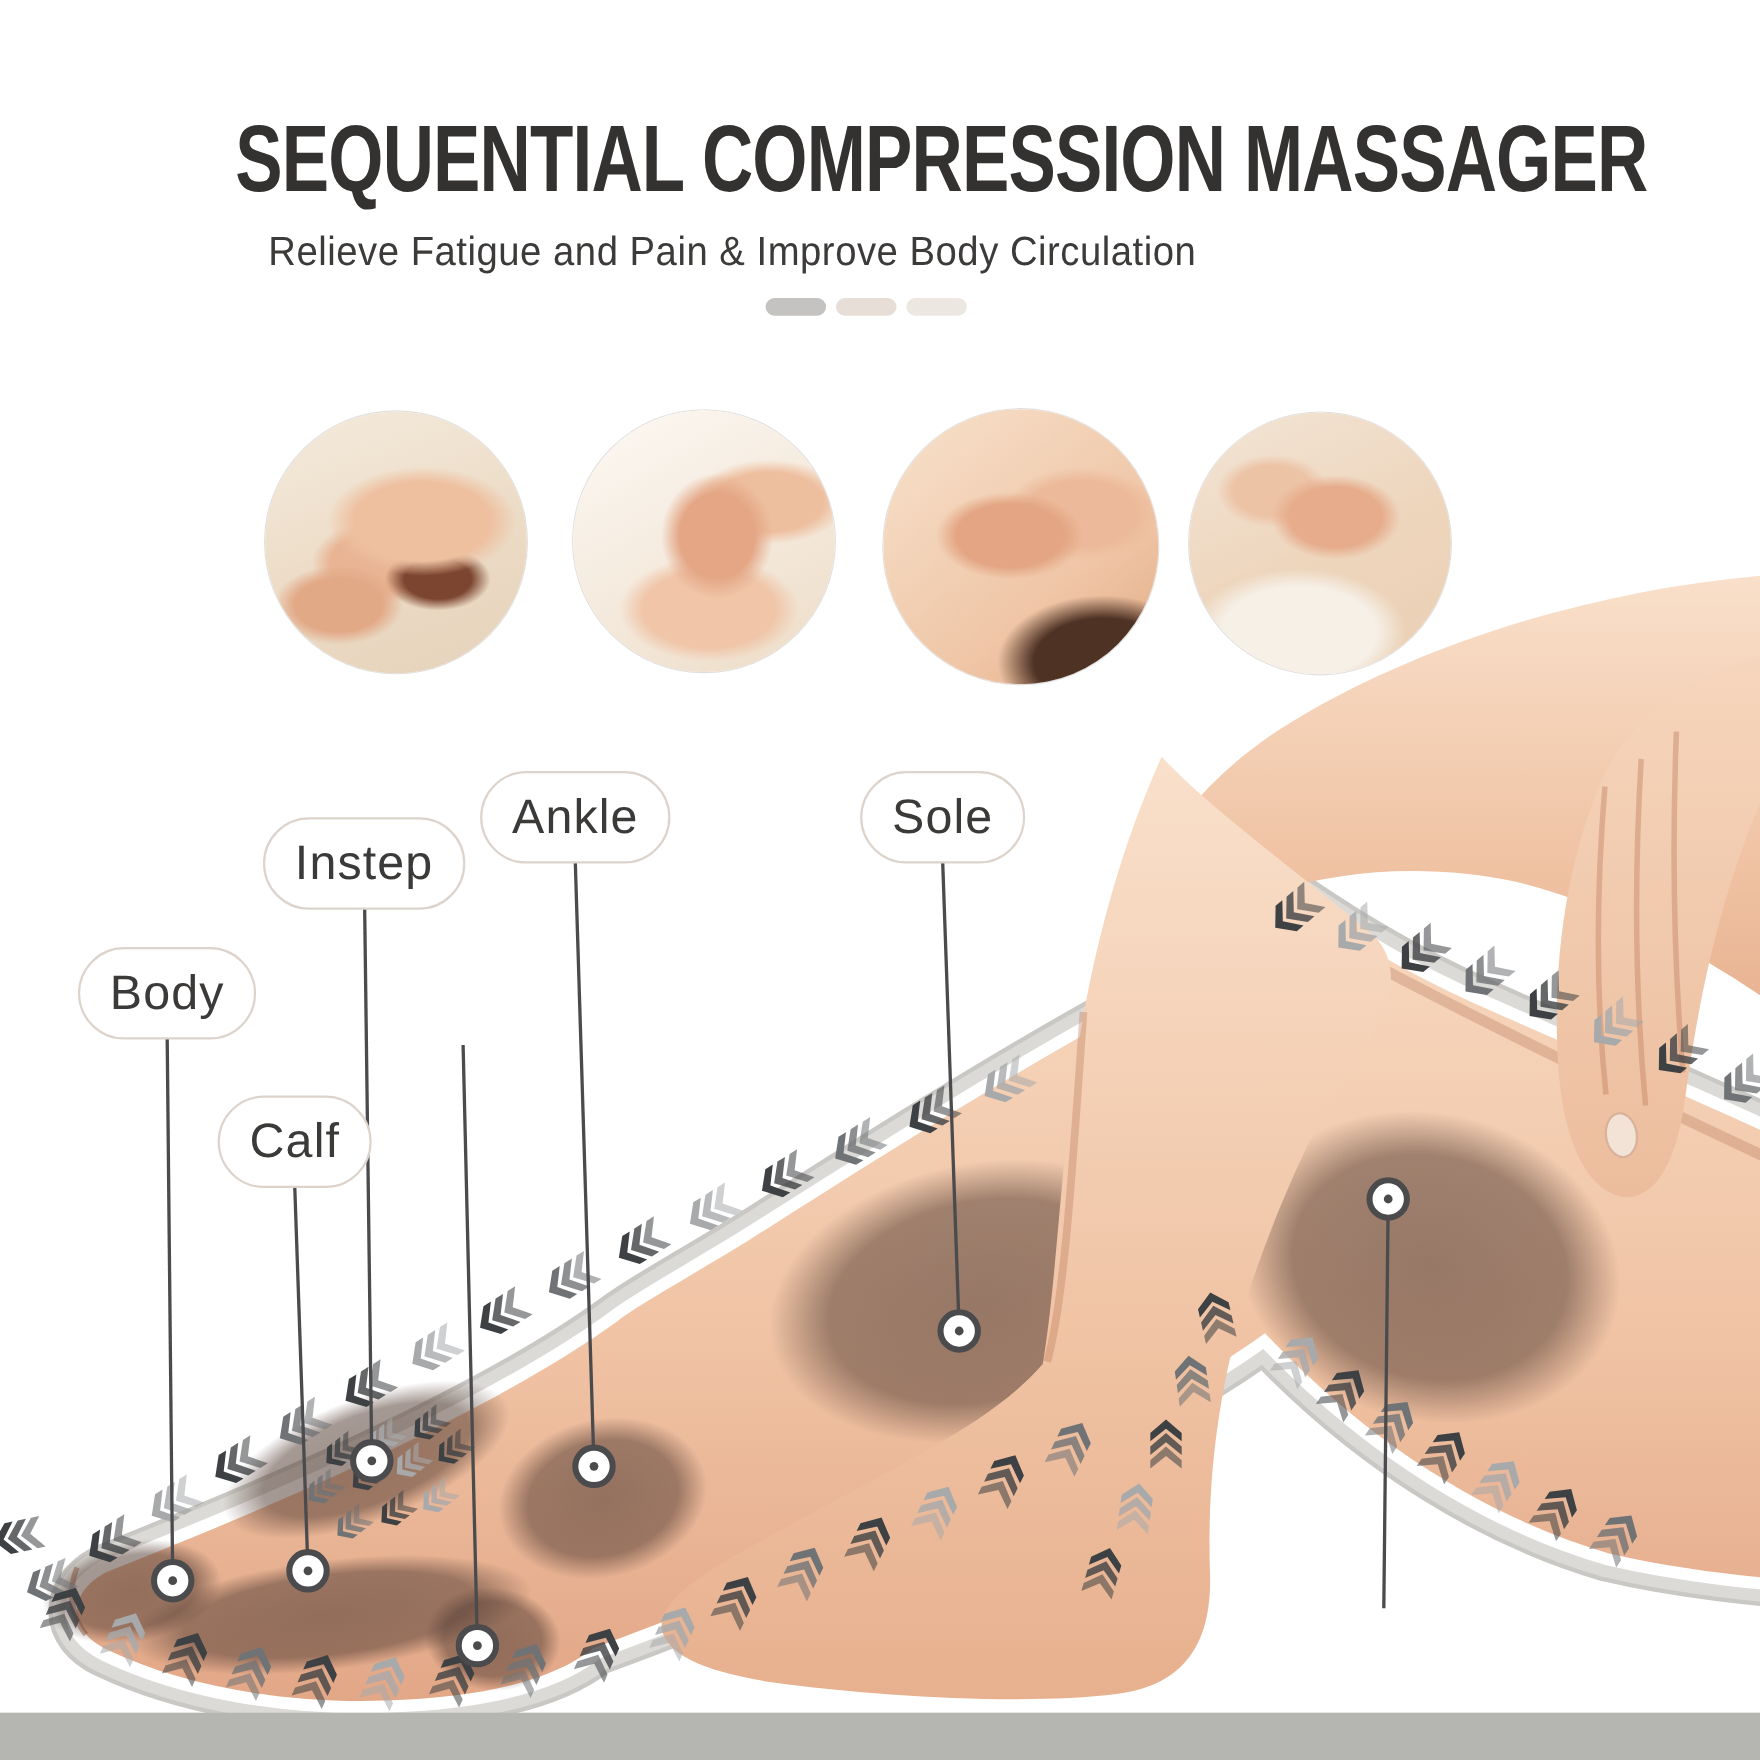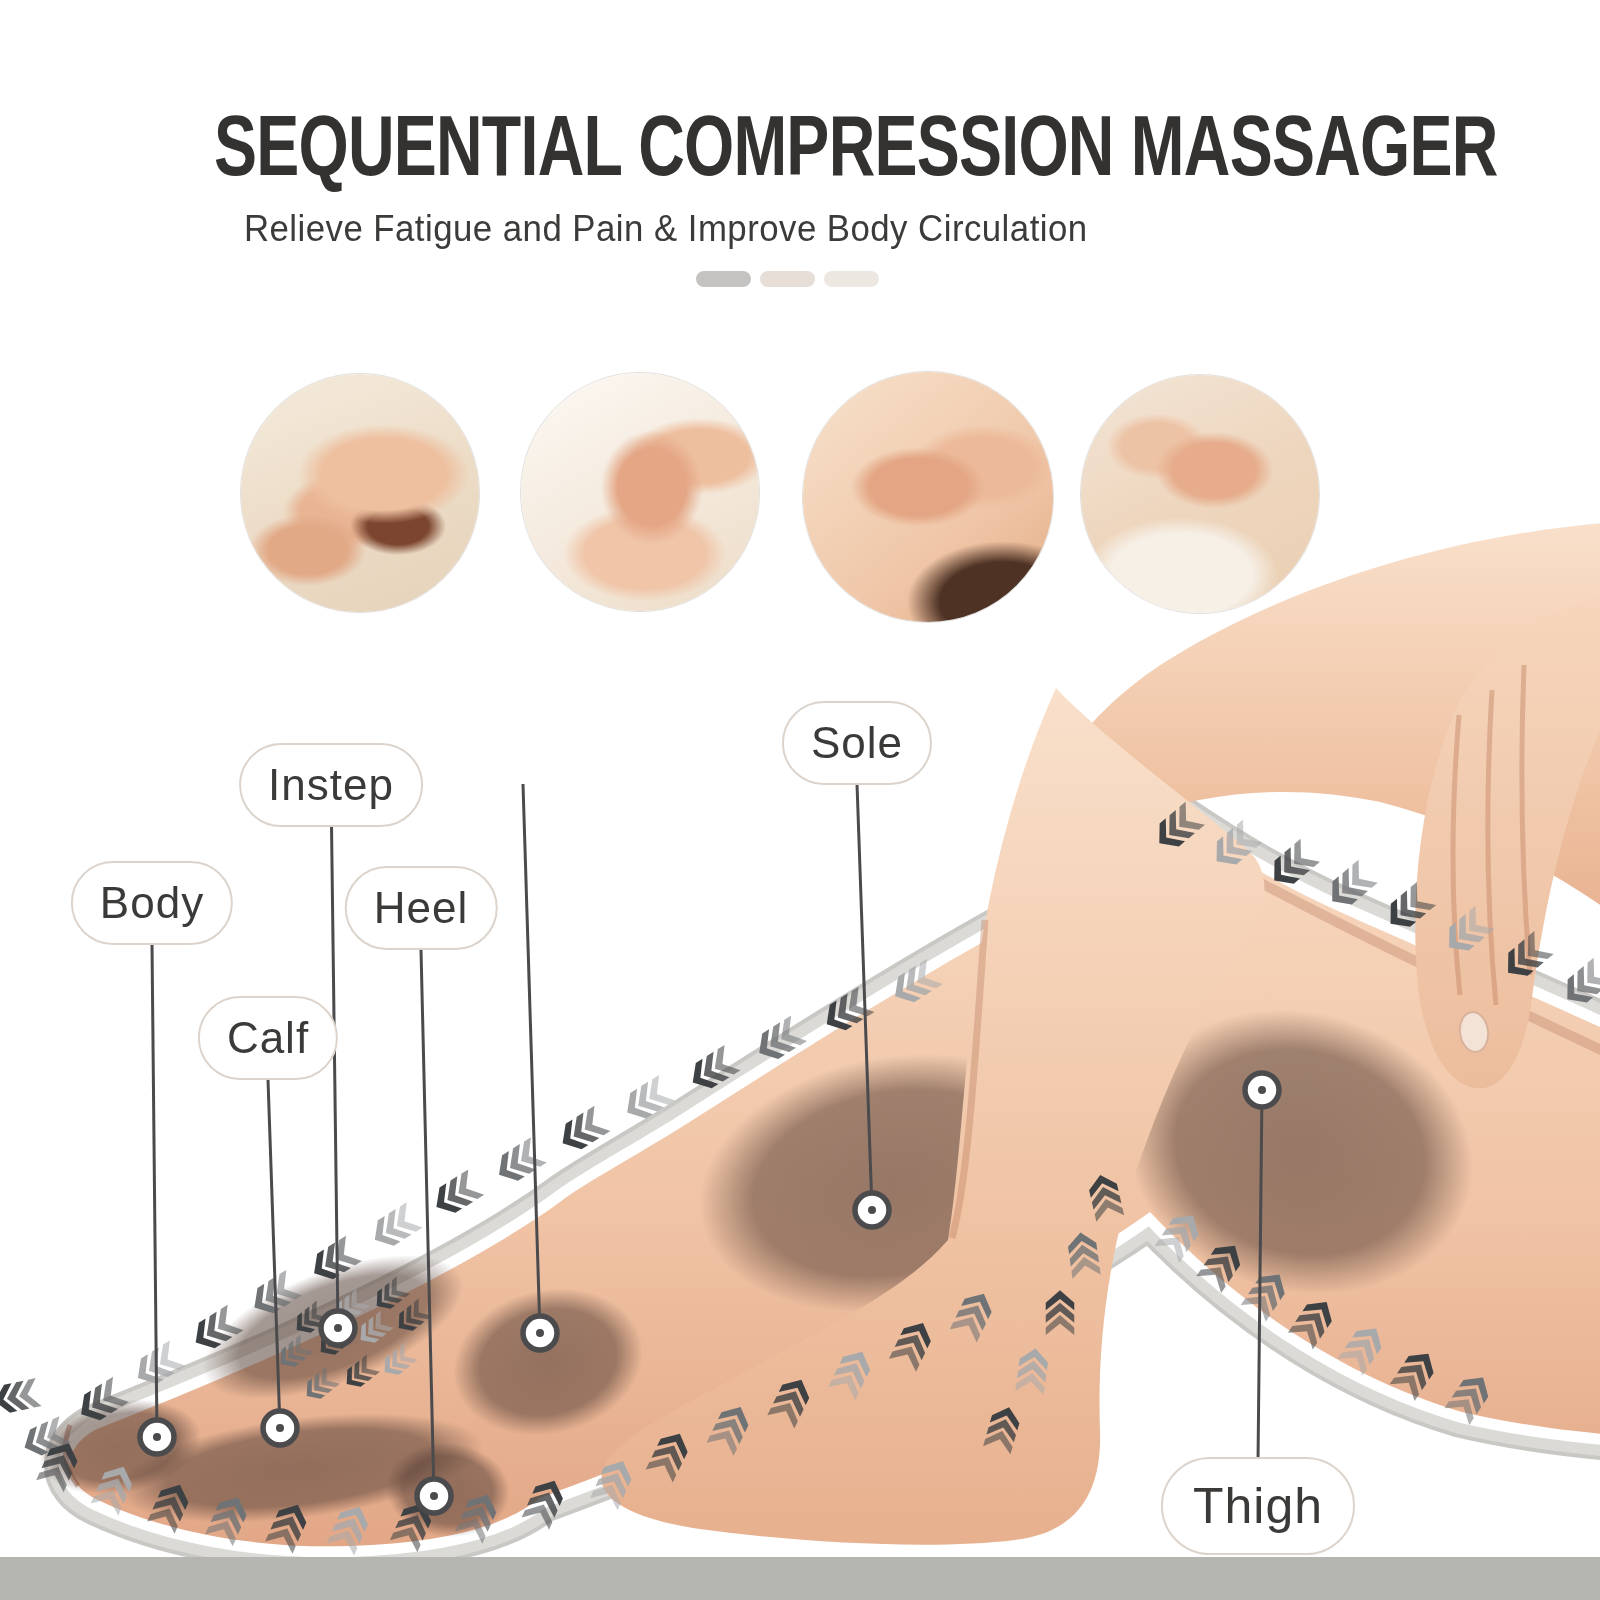--- a/index.html
+++ b/index.html
@@ -246,6 +246,7 @@
   </svg>
 
   <div class="pill" style="left:331px;top:785px">Instep</div>
+  <div class="pill" style="left:523px;top:743px">Ankle</div>
   <div class="pill" style="left:857px;top:743px">Sole</div>
   <div class="pill" style="left:152px;top:903px">Body</div>
   <div class="pill" style="left:421px;top:908px">Heel</div>

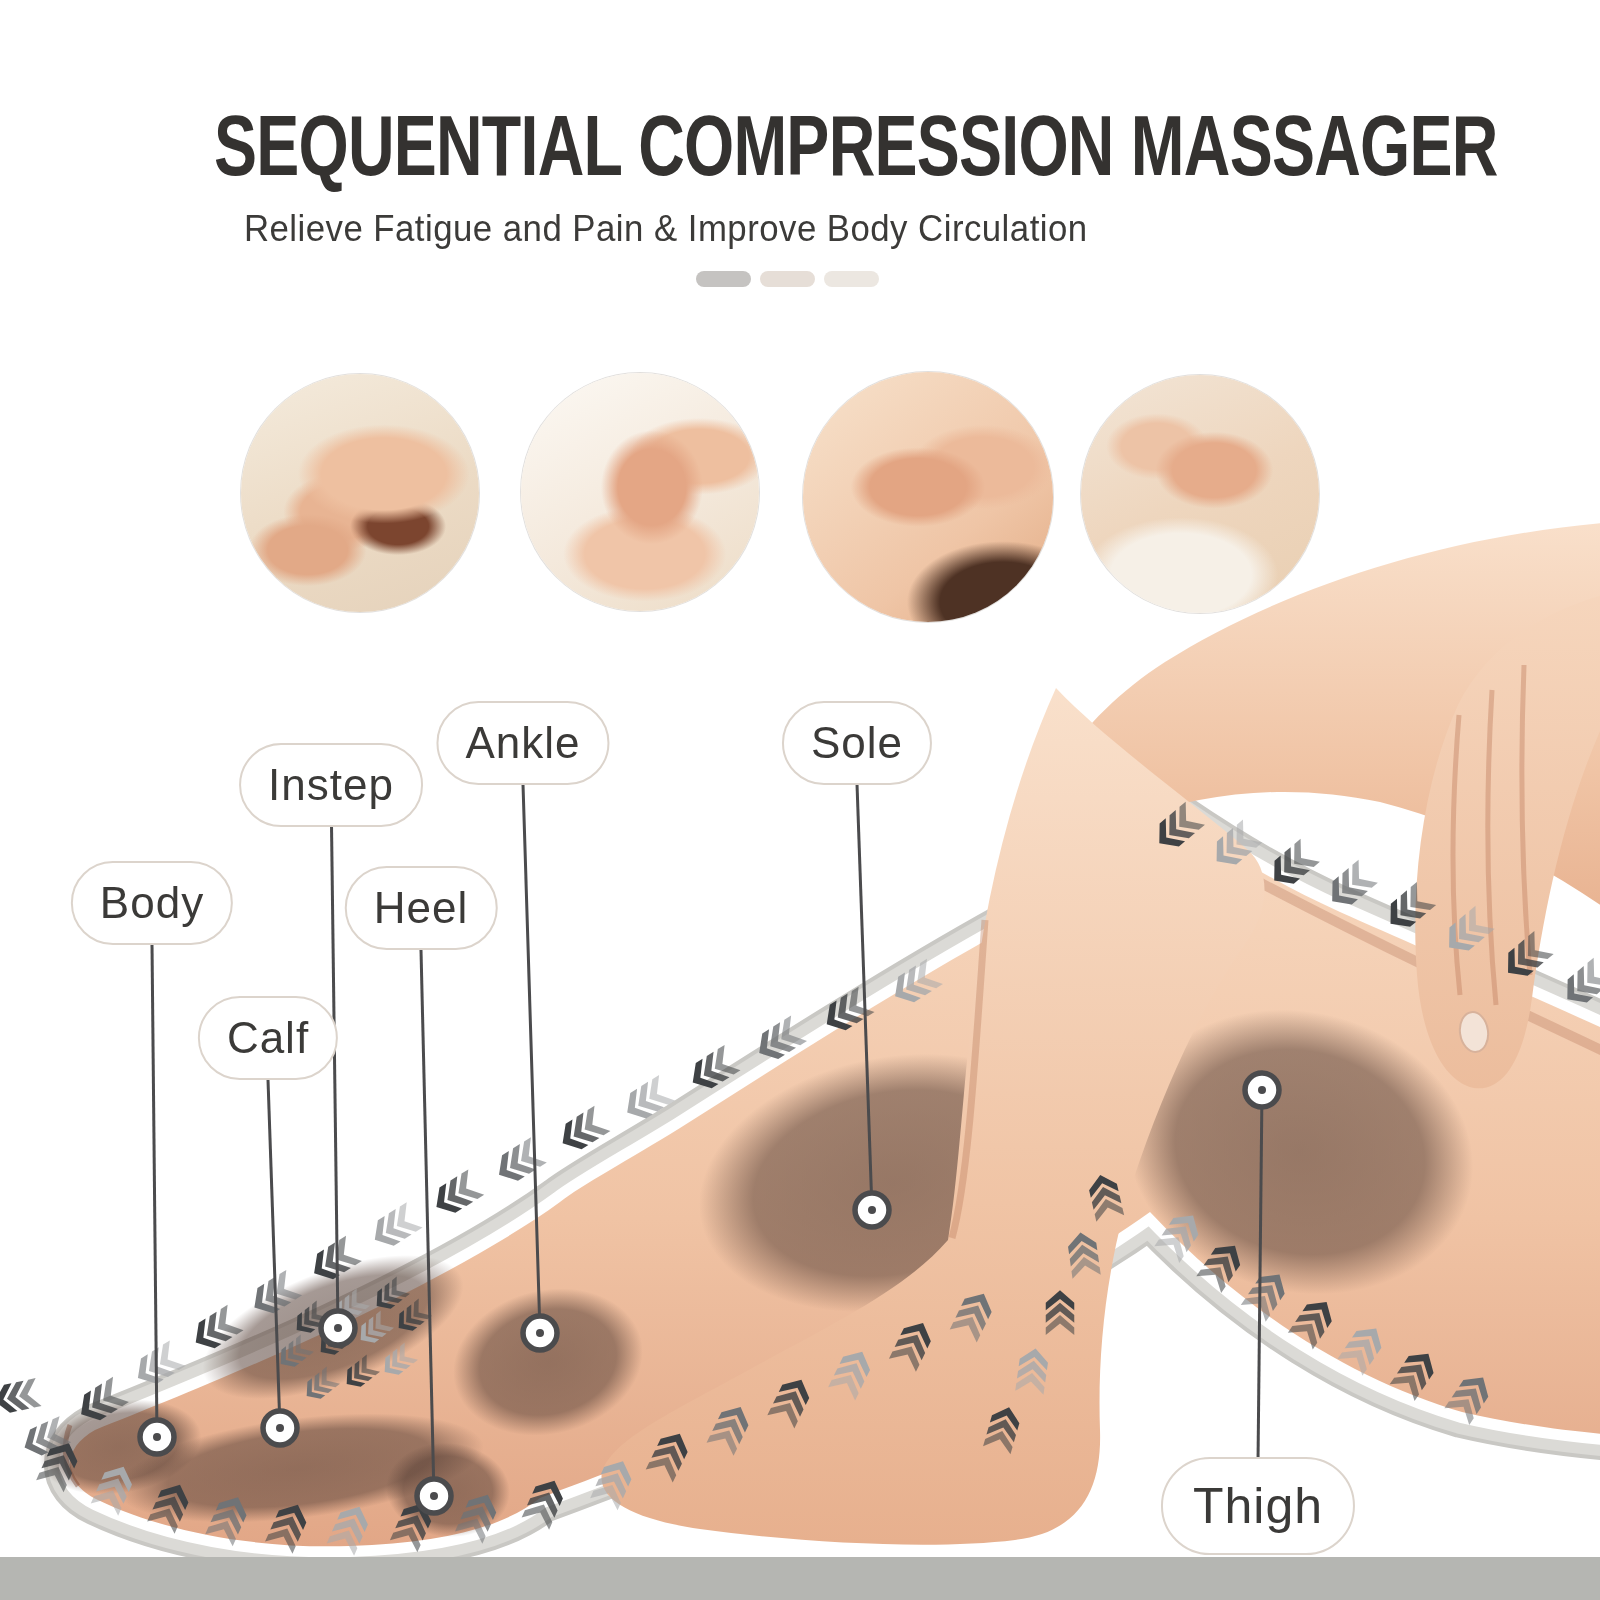--- a/index.html
+++ b/index.html
@@ -249,7 +249,6 @@
   <div class="pill" style="left:523px;top:743px">Ankle</div>
   <div class="pill" style="left:857px;top:743px">Sole</div>
   <div class="pill" style="left:152px;top:903px">Body</div>
-  <div class="pill" style="left:421px;top:908px">Heel</div>
   <div class="pill" style="left:268px;top:1038px">Calf</div>
   <div class="pill big" style="left:1258px;top:1506px">Thigh</div>
 

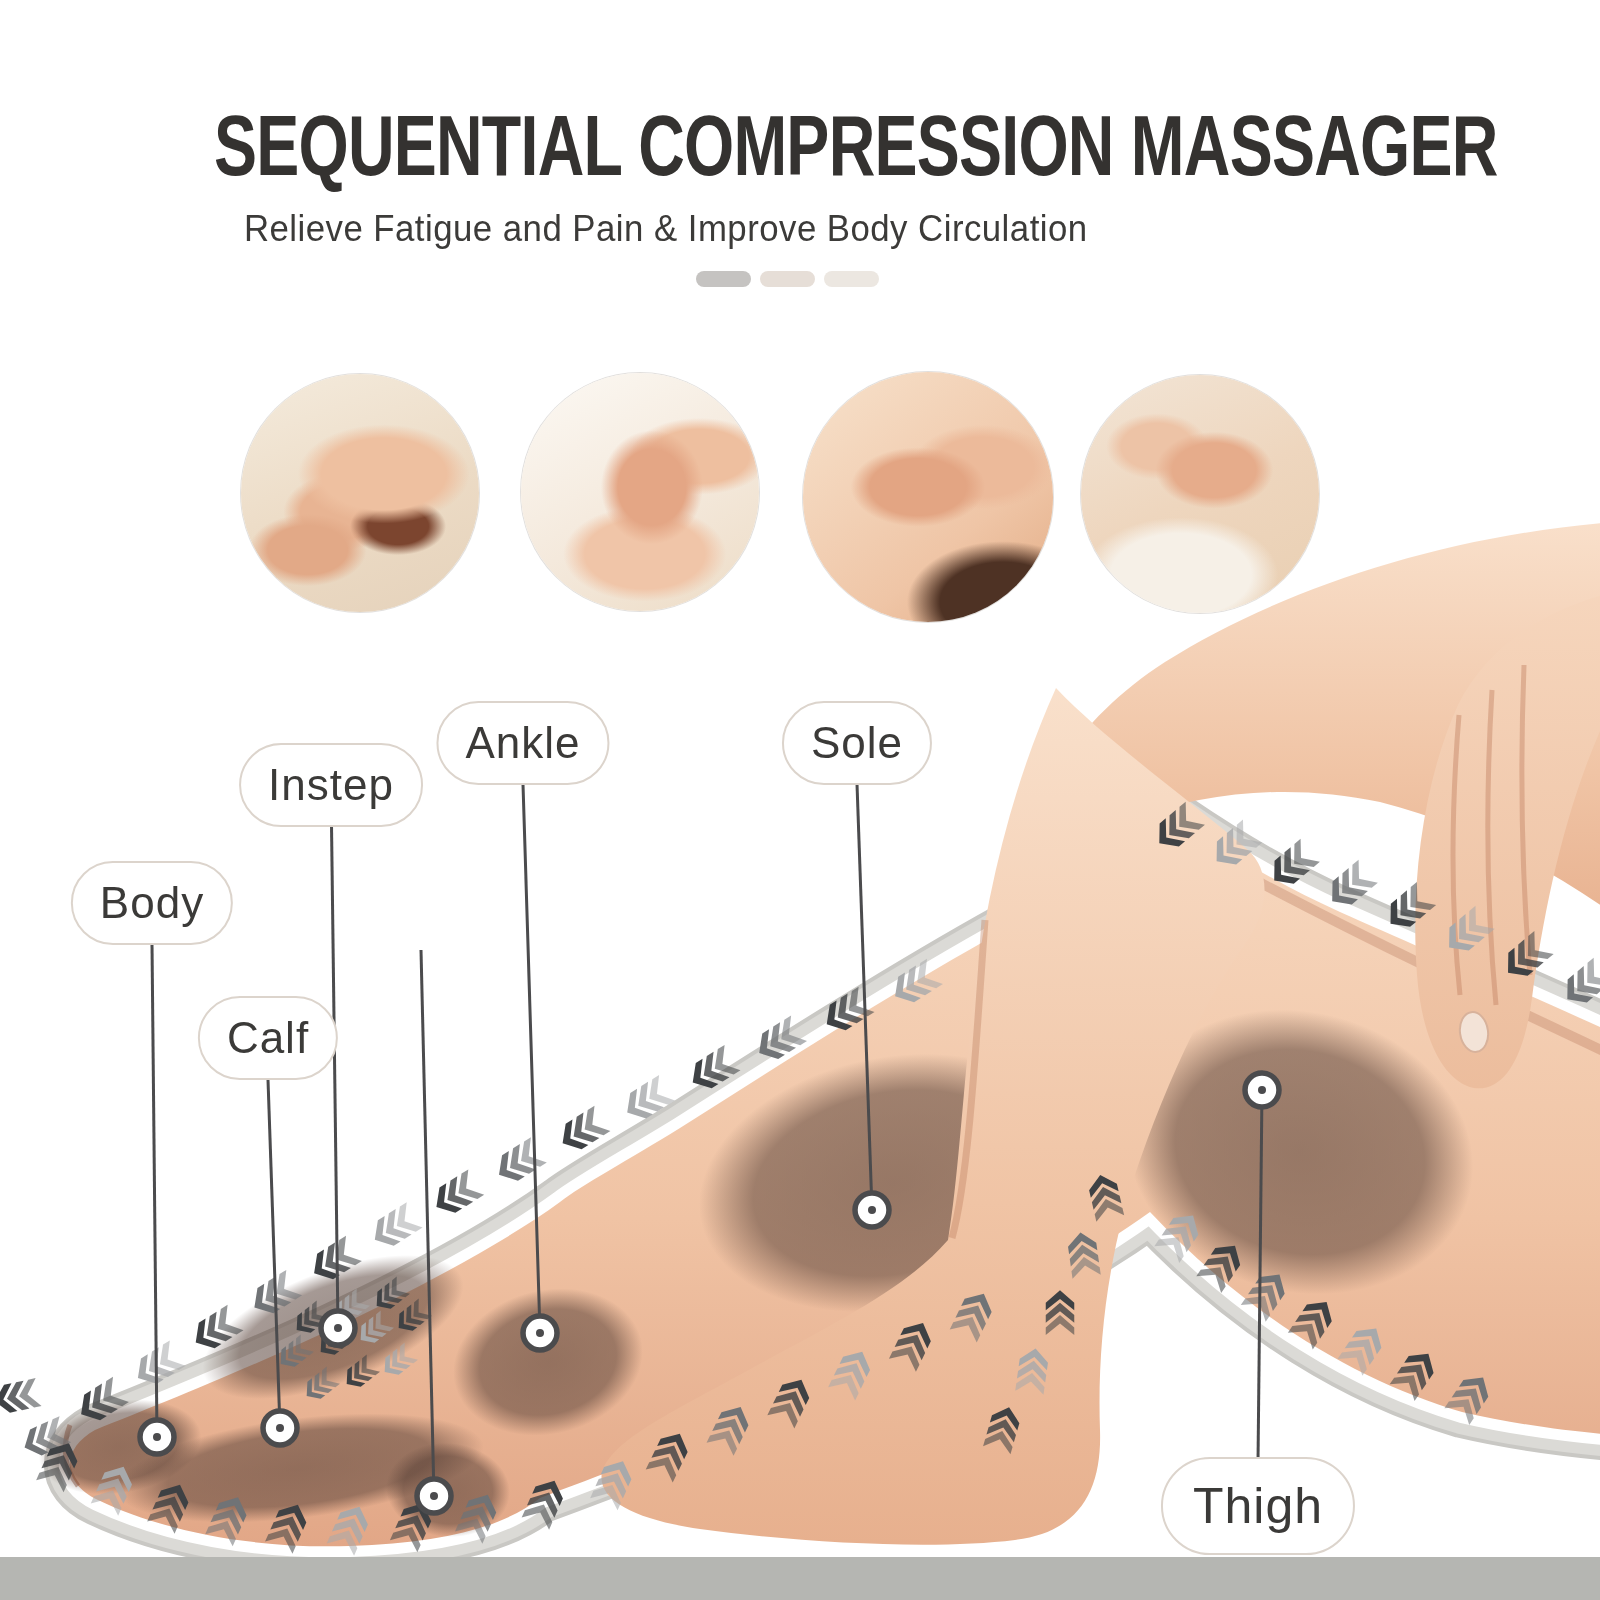--- a/index.html
+++ b/index.html
@@ -250,7 +250,6 @@
   <div class="pill" style="left:857px;top:743px">Sole</div>
   <div class="pill" style="left:152px;top:903px">Body</div>
   <div class="pill" style="left:268px;top:1038px">Calf</div>
-  <div class="pill big" style="left:1258px;top:1506px">Thigh</div>
 
   <div class="bottom-strip"></div>
 </div>

